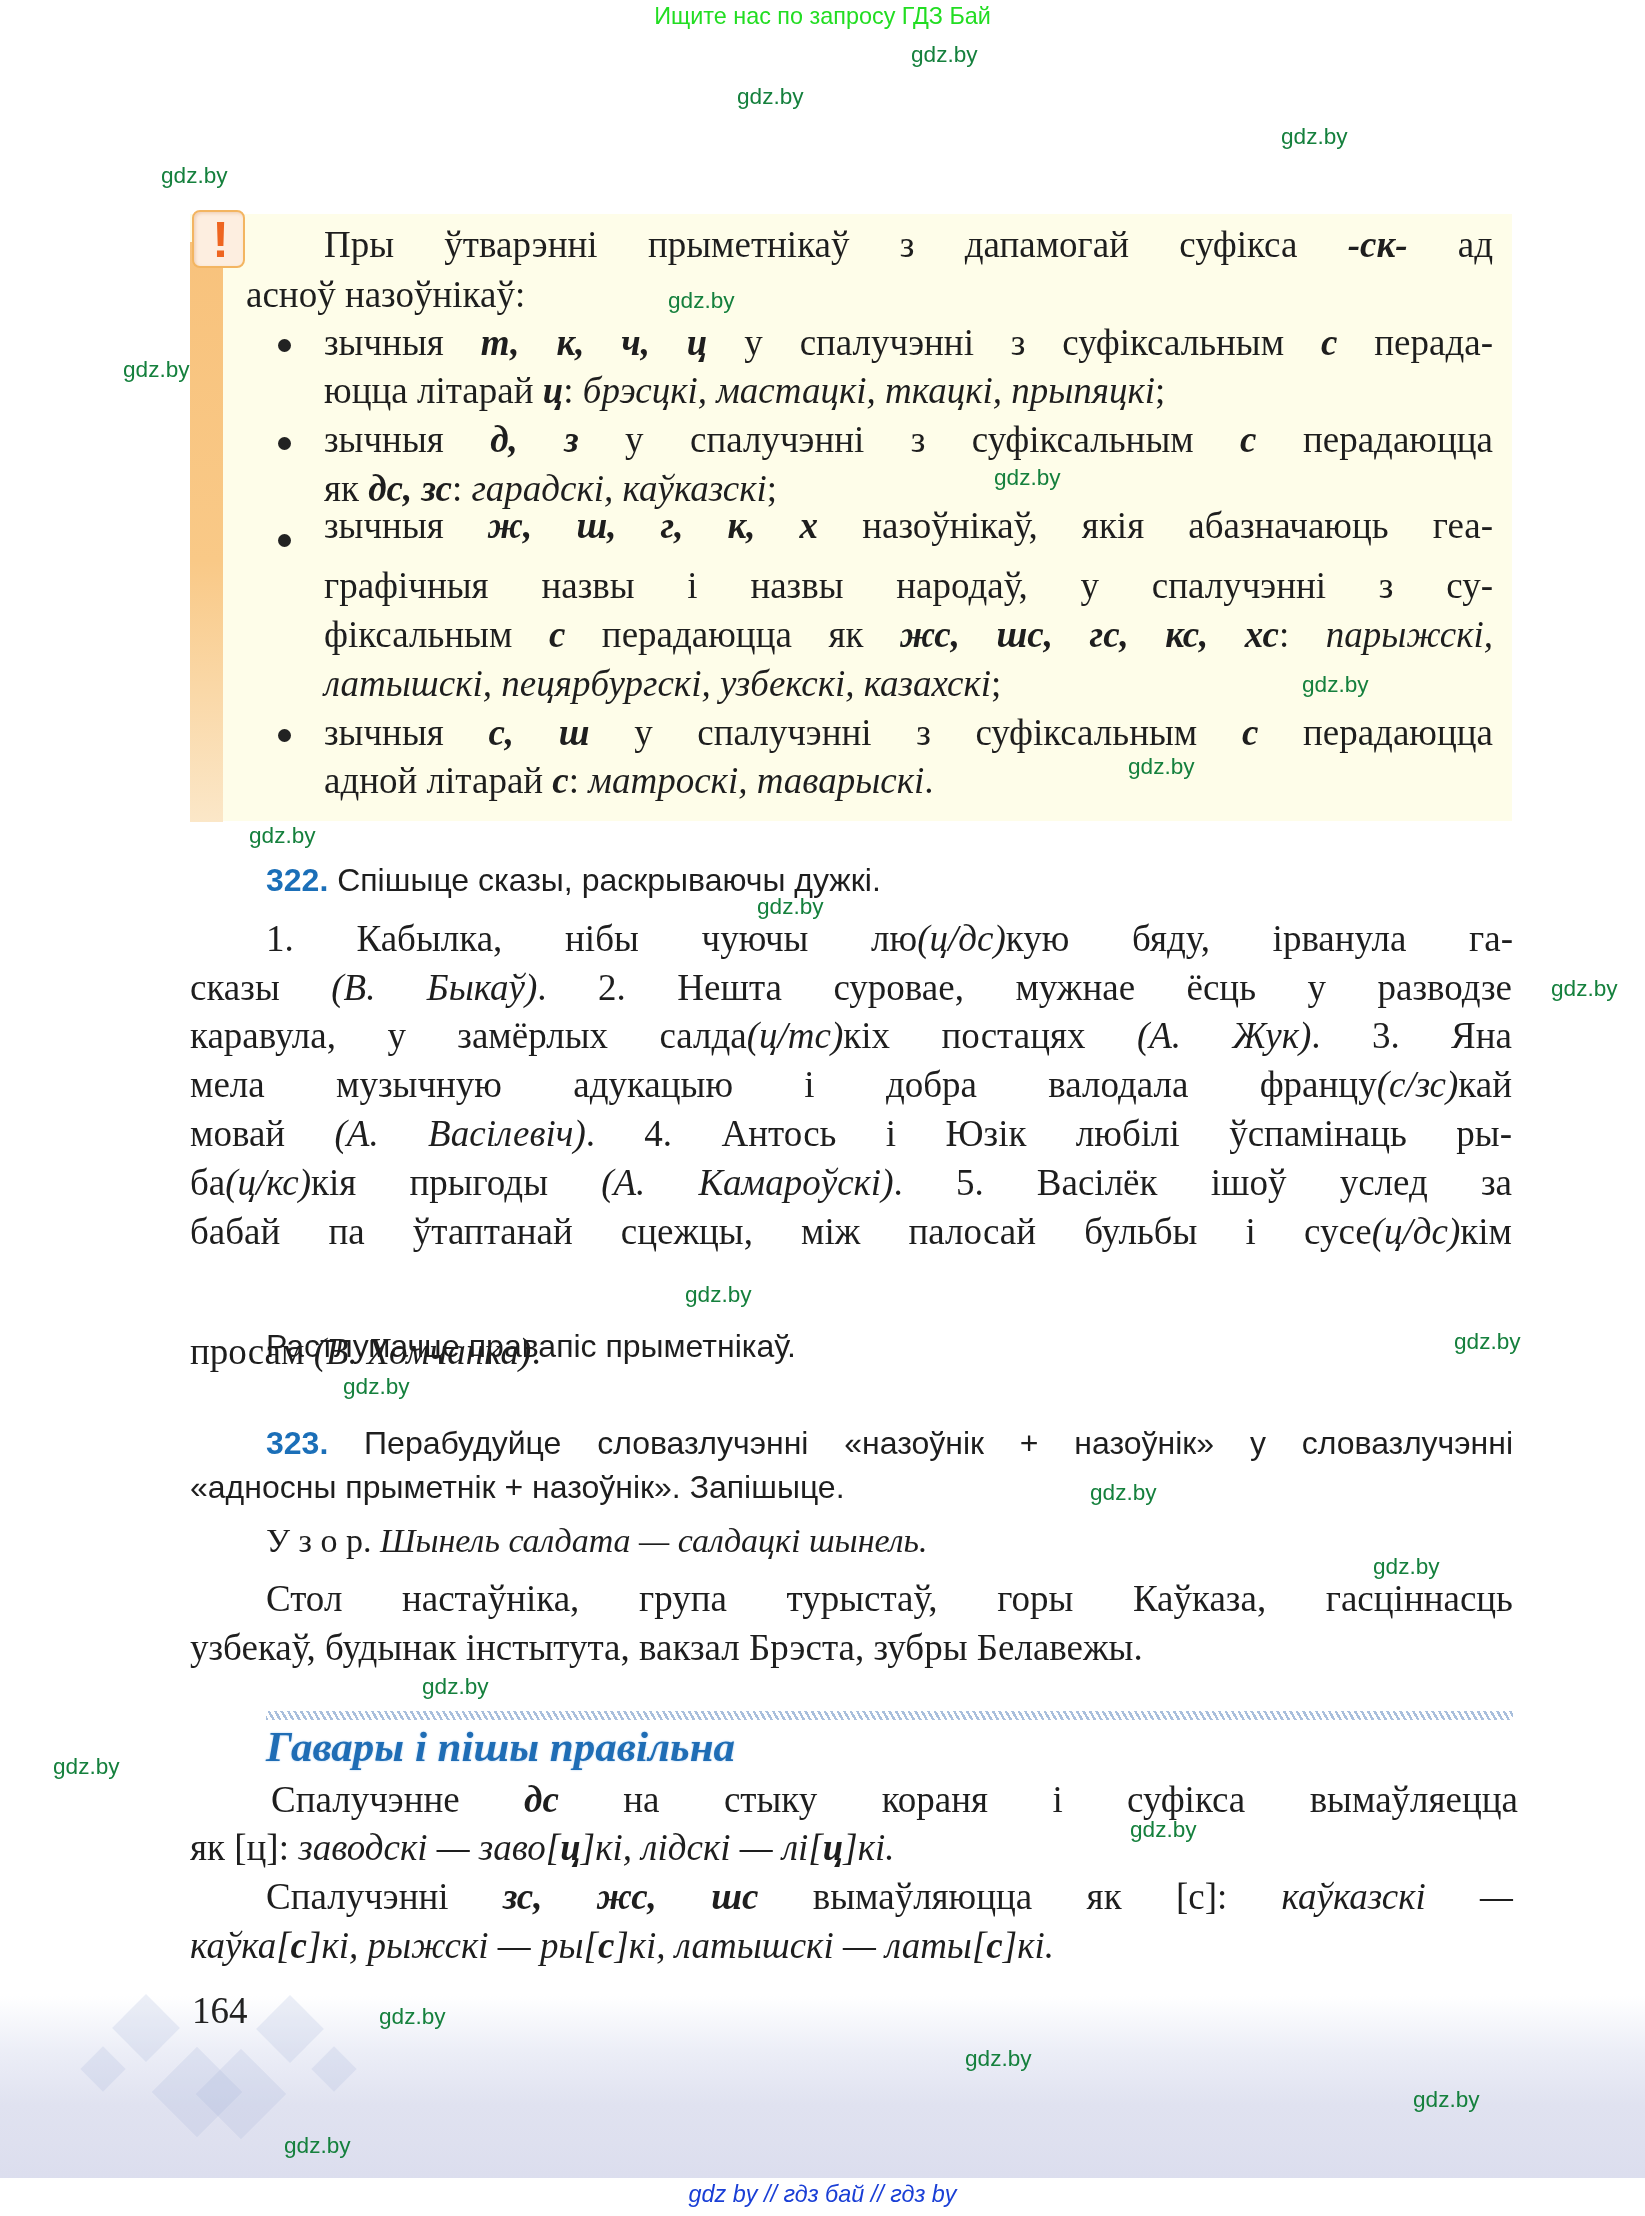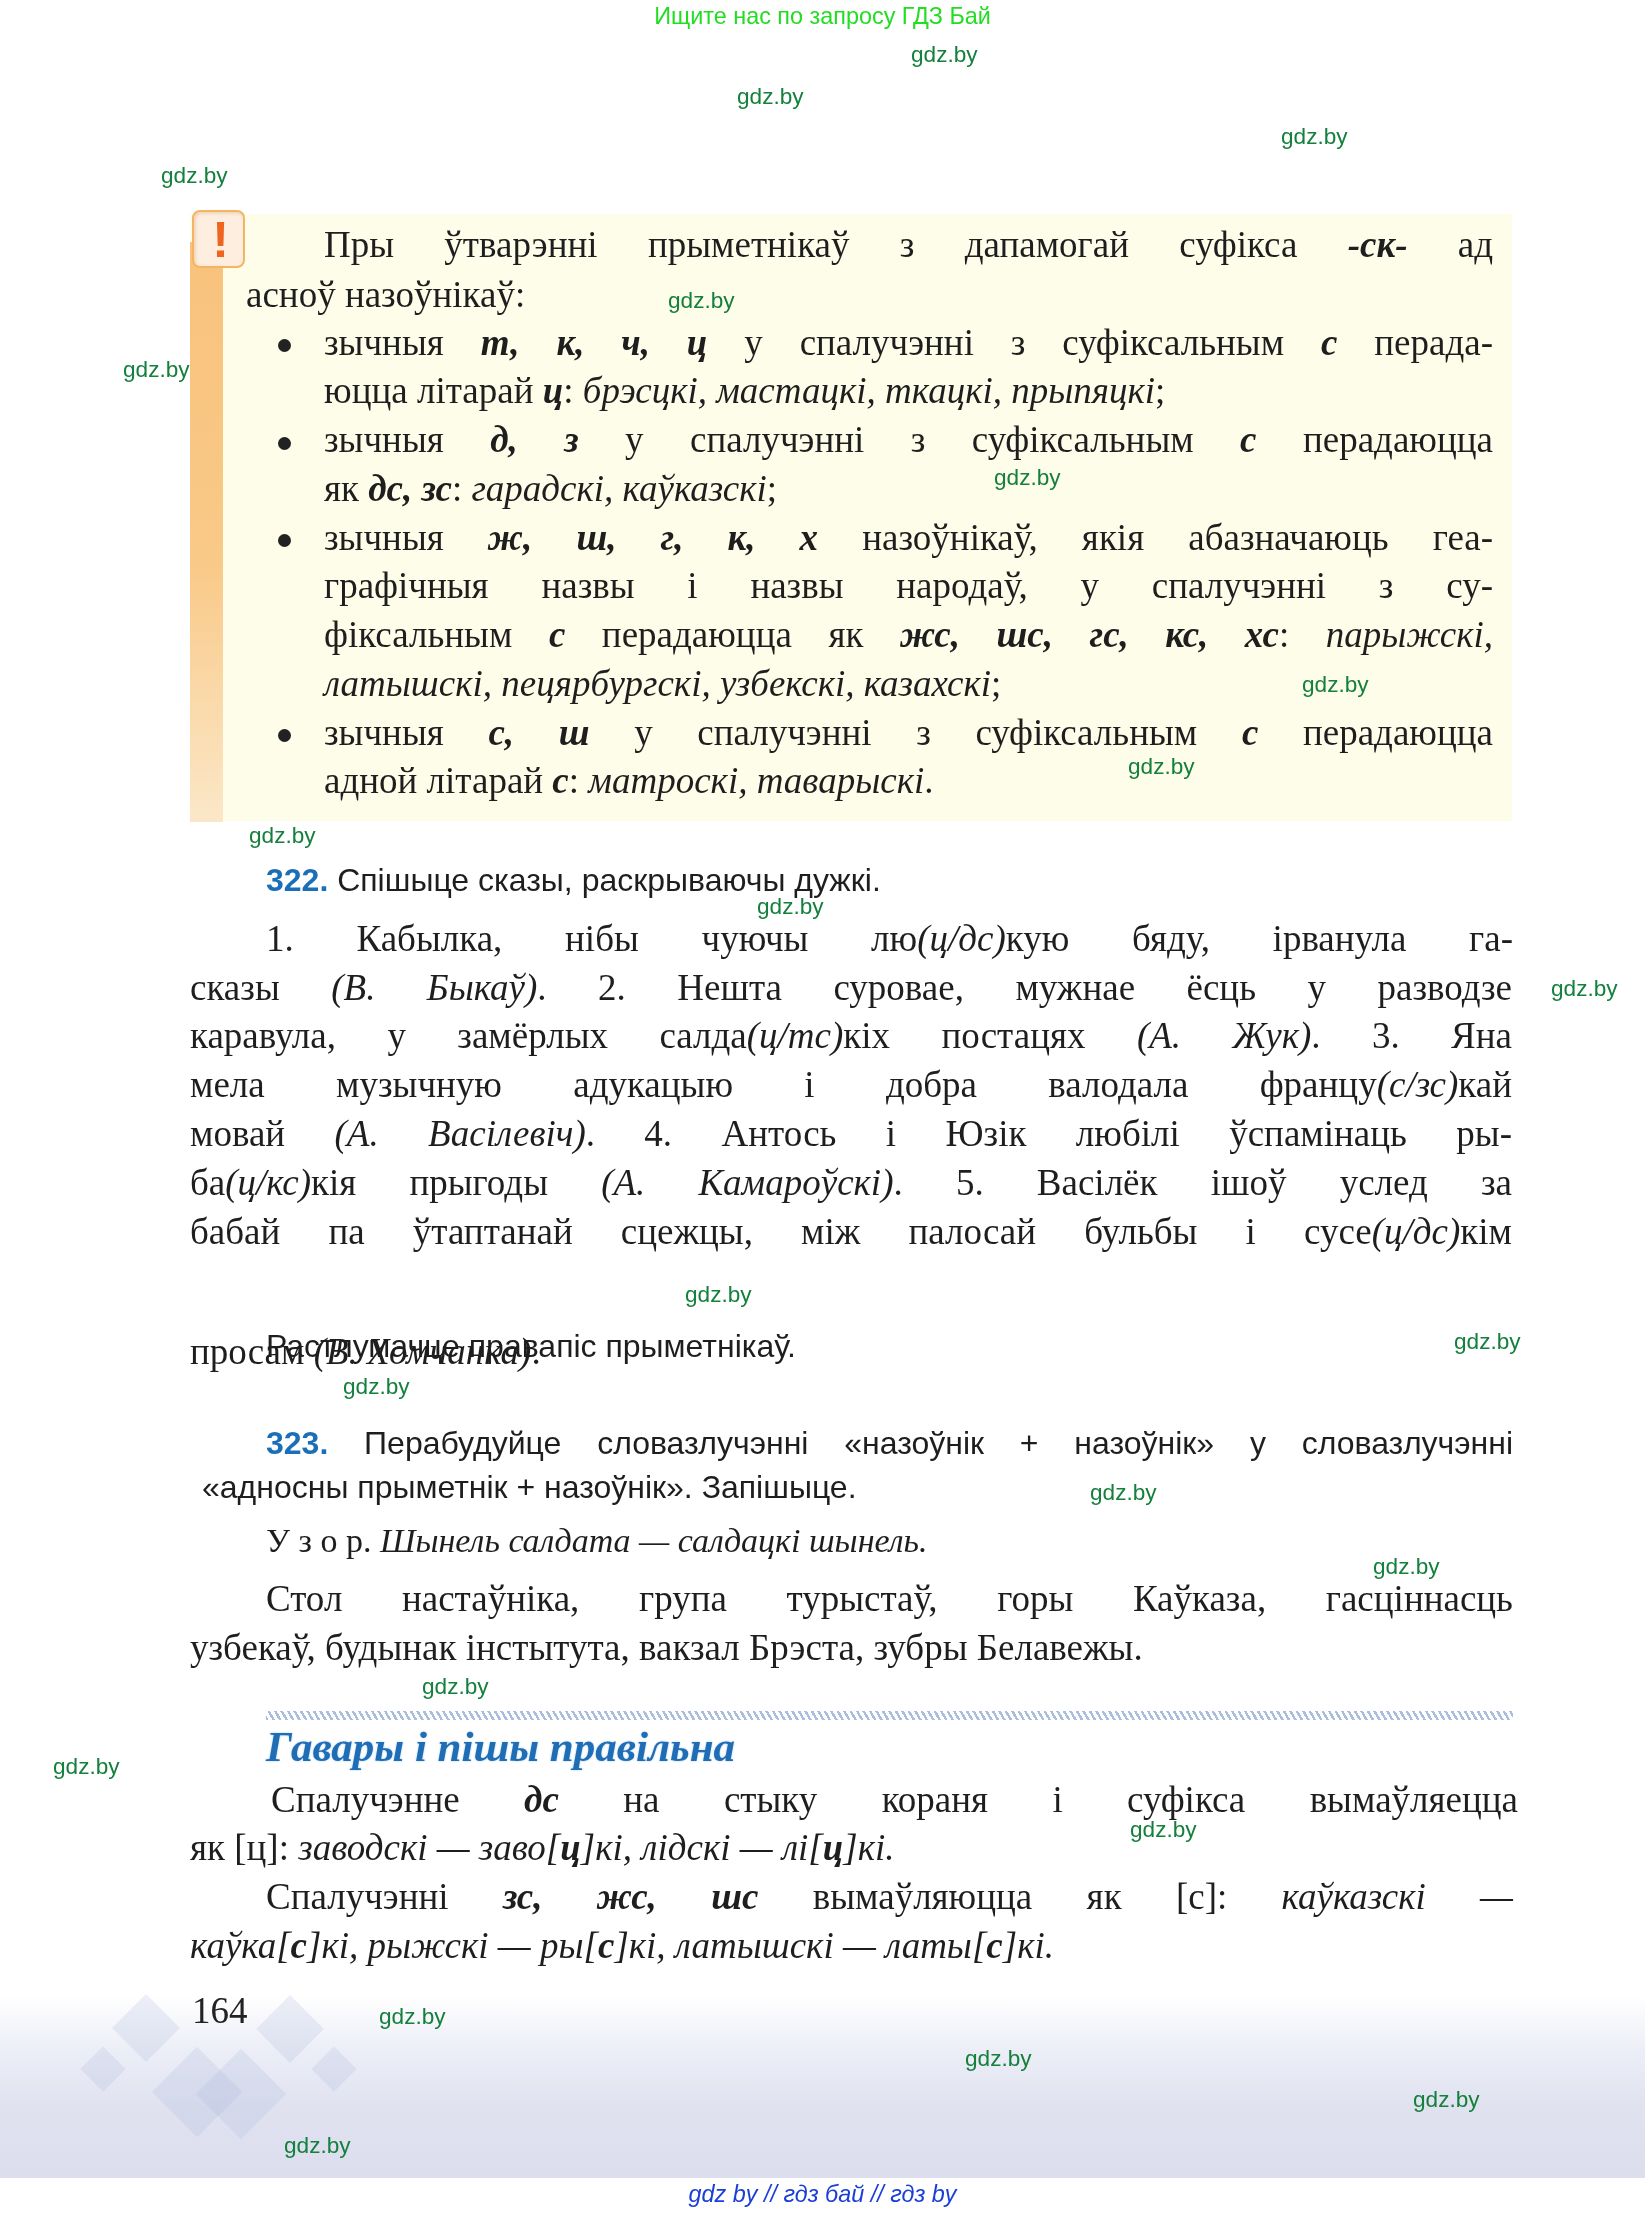--- a/index.html
+++ b/index.html
@@ -91,7 +91,7 @@
 </div>
 
 <div class="bullet" style="left:278px; top:534px;"></div>
-<div class="line j" style="left:324px; top:514px; width:1169px;">
+<div class="line j" style="left:324px; top:502px; width:1169px;">
   <span>зычныя </span><b><i>ж, ш, г, к, х</i></b><span> назоўнікаў, якія абазначаюць геа-</span>
 </div>
 <div class="line j" style="left:324px; top:562px; width:1169px;">графічныя назвы і назвы народаў, у спалучэнні з су-</div>

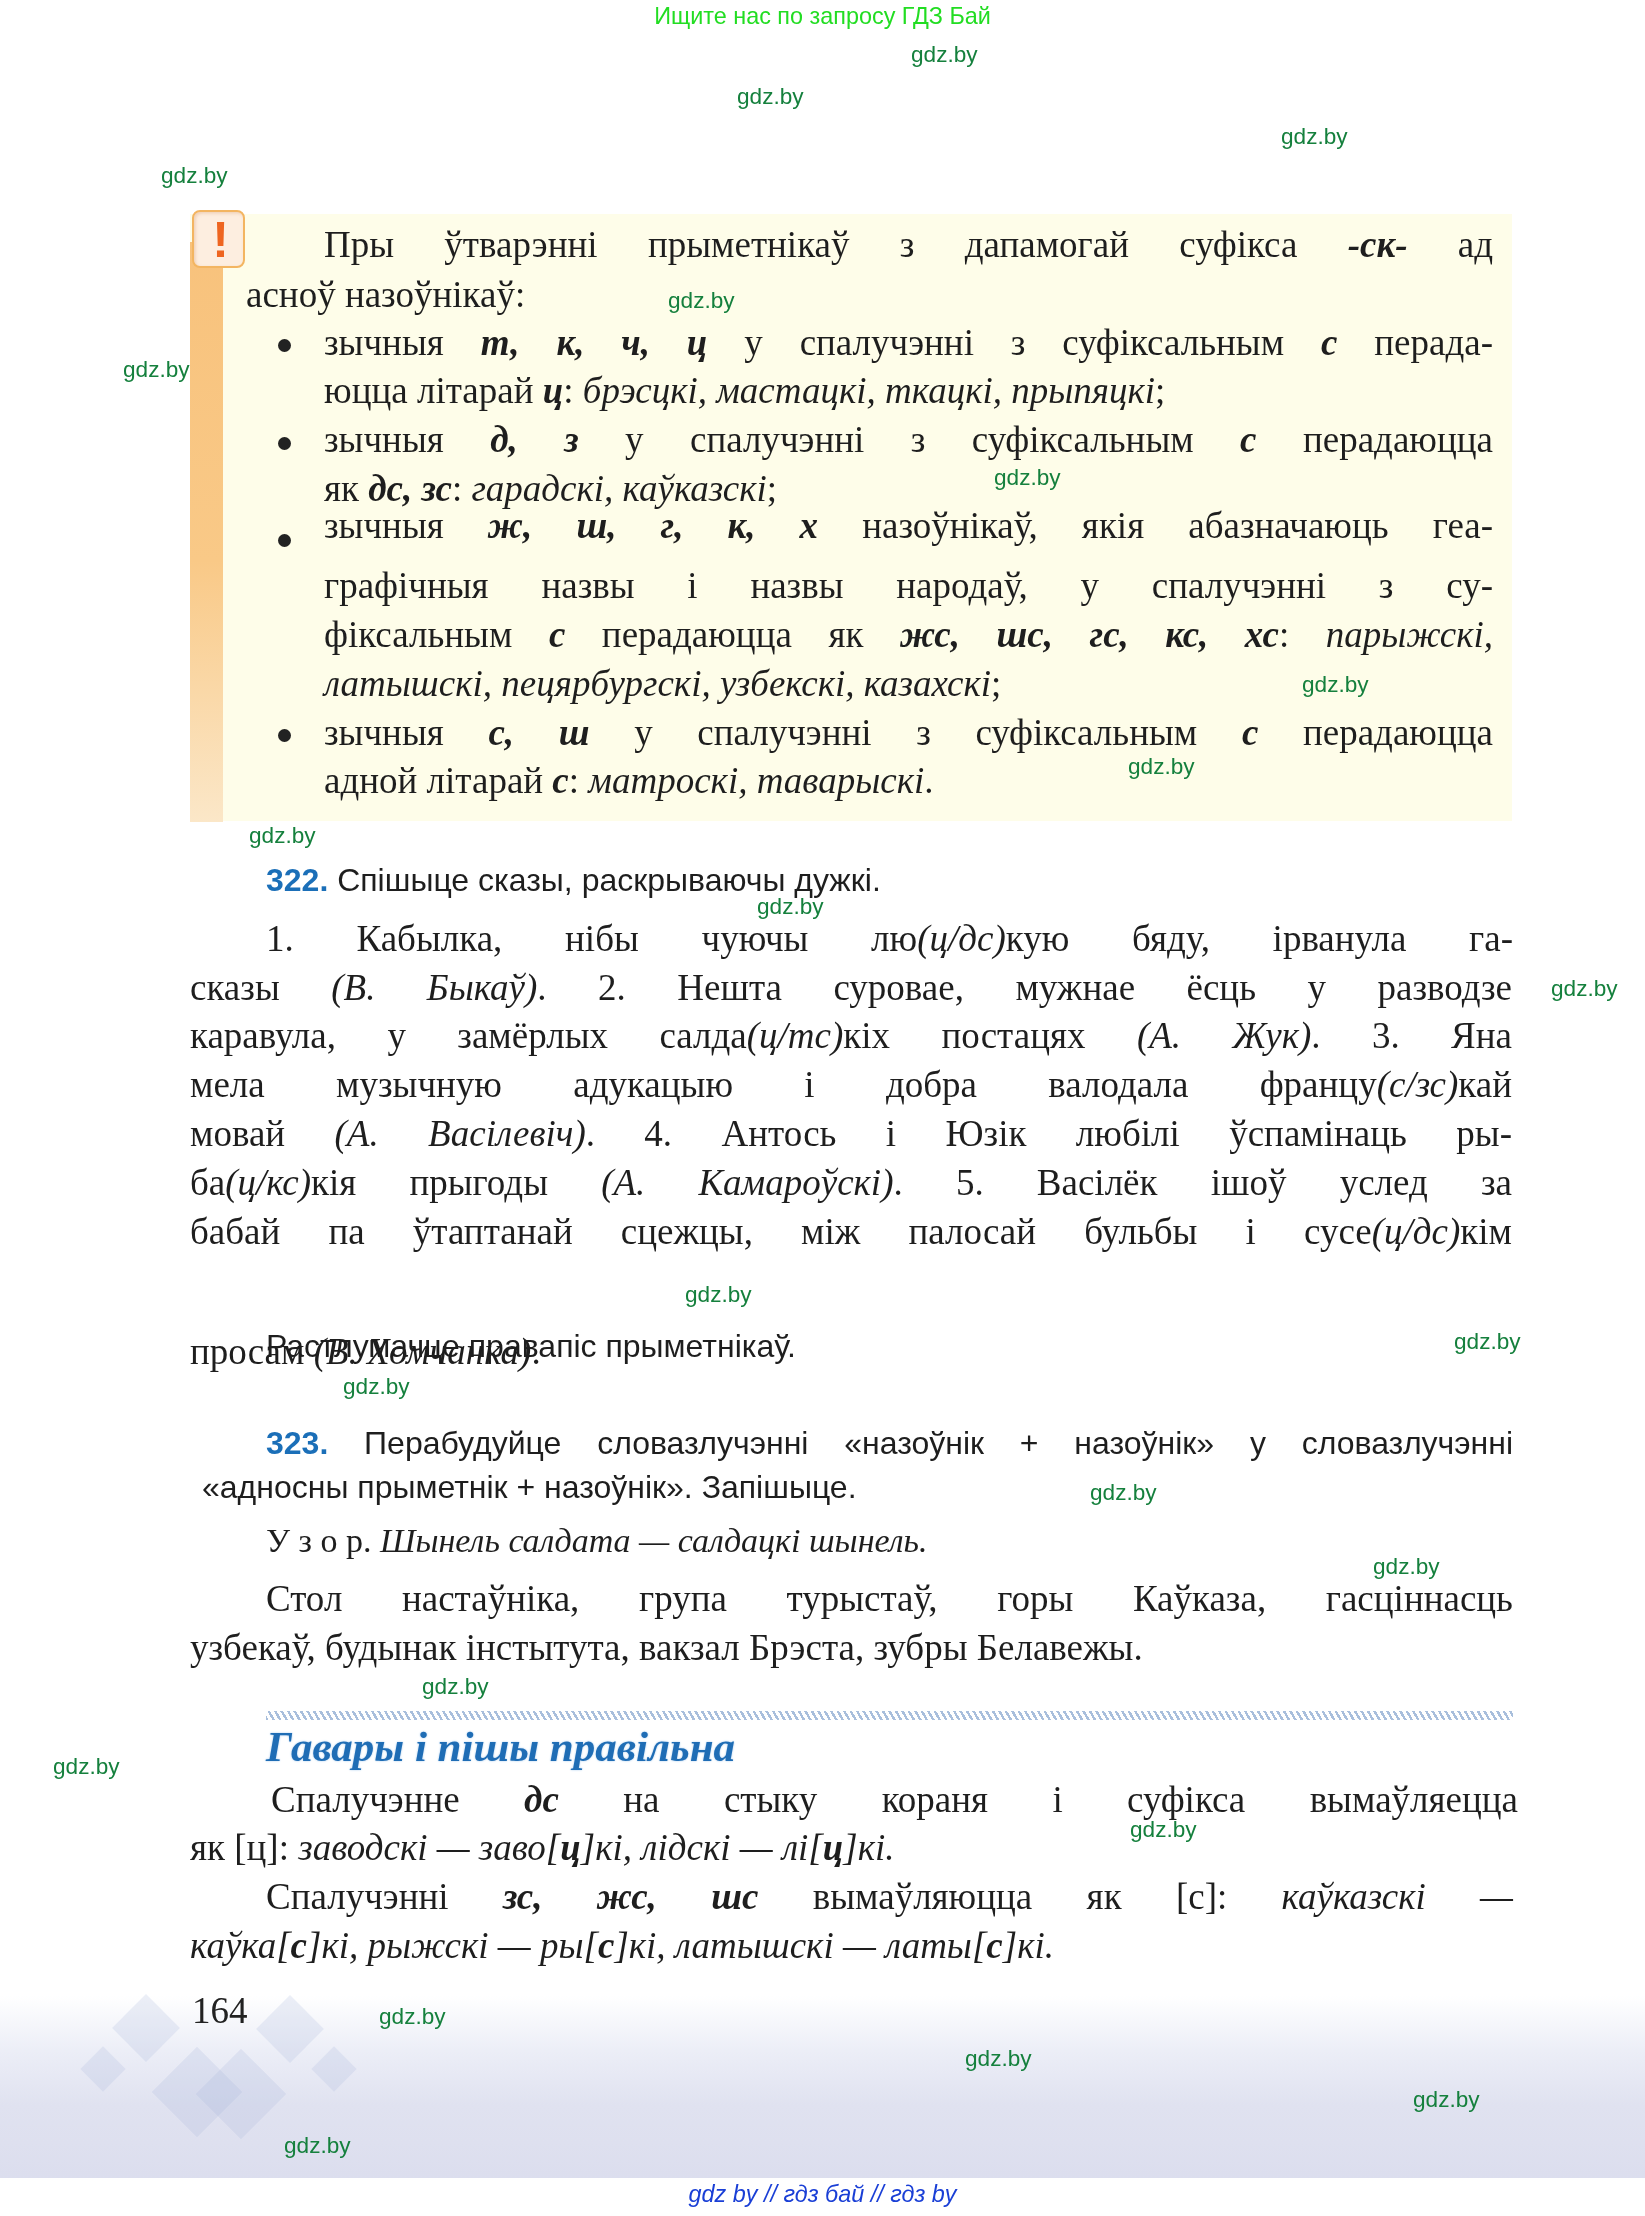--- a/index.html
+++ b/index.html
@@ -146,7 +146,7 @@
   <span class="exnum">323.</span>
   <span>Перабудуйце словазлучэнні «назоўнік + назоўнік» у словазлучэнні</span>
 </div>
-<div class="line sans" style="left:190px; top:1463px;margin-left:12px;">«адносны прыметнік + назоўнік». Запішыце.</div>
+<div class="line sans" style="left:190px; top:1463px;">«адносны прыметнік + назоўнік». Запішыце.</div>
 
 <div class="line" style="left:266px; top:1517px; font-size:34px;">
   <span>У з о р.</span>

